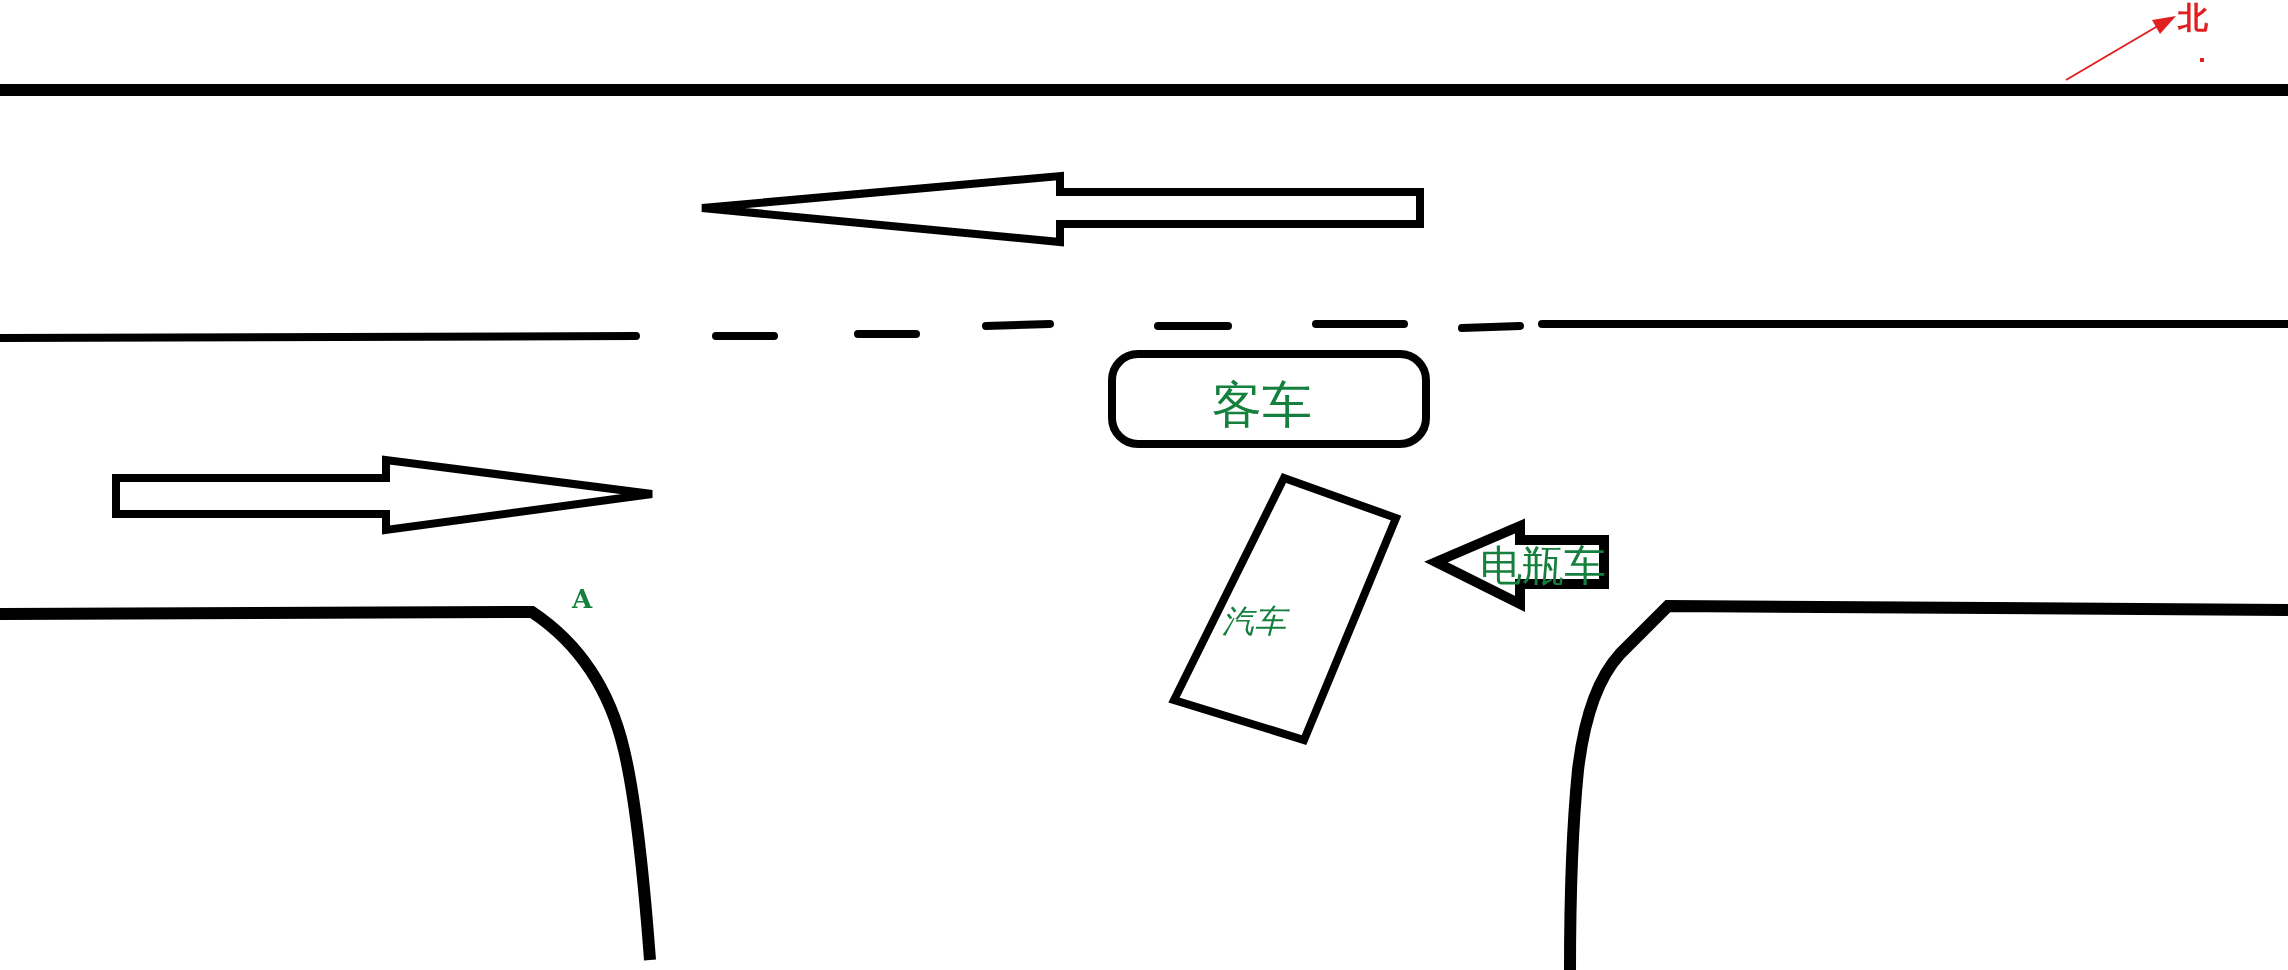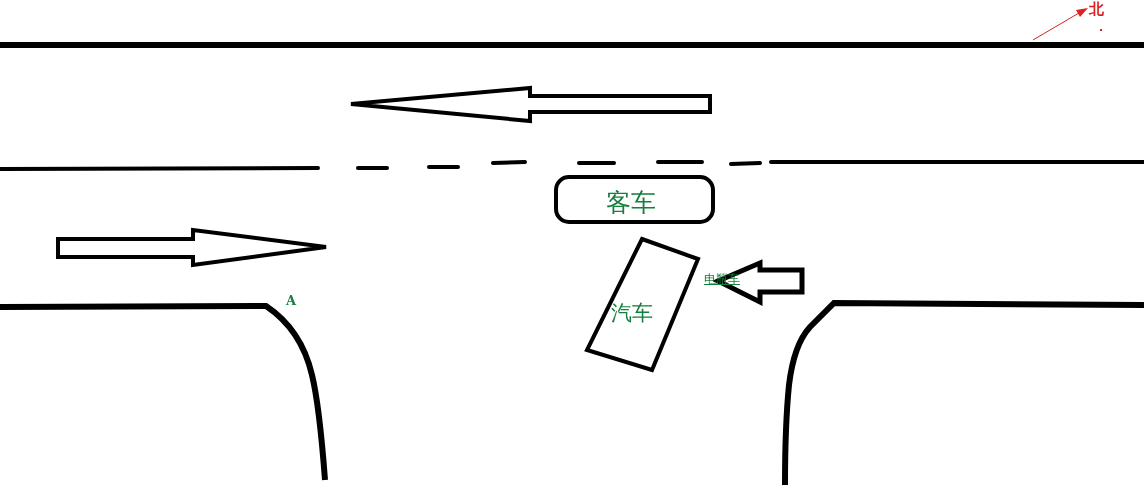--- a/index.html
+++ b/index.html
@@ -8,7 +8,7 @@
     .lbl { position: absolute; white-space: nowrap; line-height: 1; color: #15803d; }
     .lbl-bus { left: 606px; top: 190px; font-size: 25px; font-family: "DejaVu Sans", sans-serif; }
     .lbl-car { left: 611px; top: 303px; font-size: 21px; font-family: "DejaVu Sans", sans-serif; }
-    .lbl-ebike { left: 704px; top: 273px; font-size: 12px; font-family: "DejaVu Sans", sans-serif; text-decoration: underline; }
+    .lbl-ebike { left: 740px; top: 273px; font-size: 21px; font-family: "DejaVu Sans", sans-serif; }
     .lbl-a { left: 286px; top: 294px; font-size: 13px; font-weight: bold; font-family: "DejaVu Serif", serif; }
     .lbl-north { left: 1089px; top: 2px; font-size: 15px; font-weight: bold; color: #e02020; font-family: "DejaVu Sans", sans-serif; }
   </style>

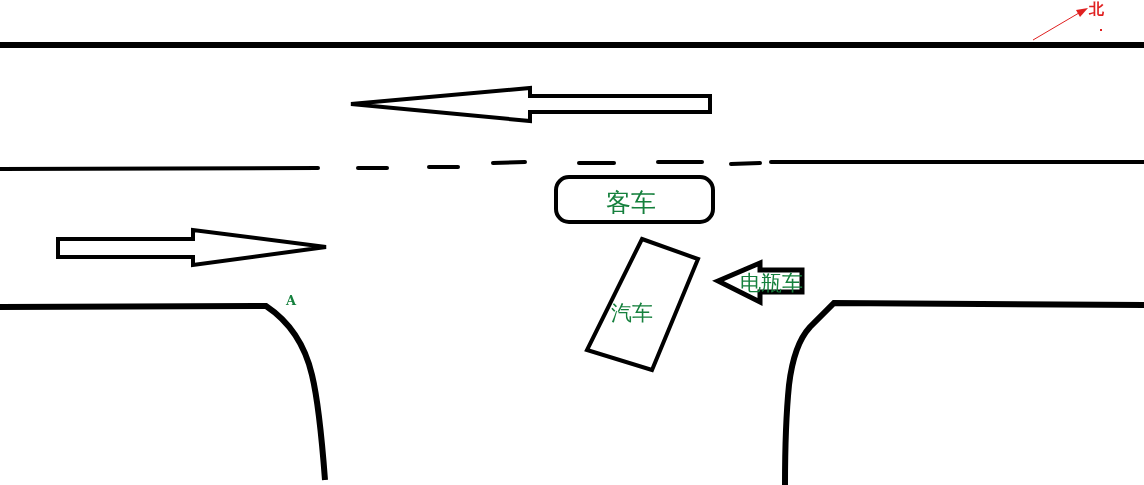--- a/index.html
+++ b/index.html
@@ -7,7 +7,7 @@
     #canvas { position: absolute; left: 0; top: 0; width: 1144px; height: 485px; }
     .lbl { position: absolute; white-space: nowrap; line-height: 1; color: #15803d; }
     .lbl-bus { left: 606px; top: 190px; font-size: 25px; font-family: "DejaVu Sans", sans-serif; }
-    .lbl-car { left: 611px; top: 303px; font-size: 21px; font-family: "DejaVu Sans", sans-serif; }
+    .lbl-car { left: 611px; top: 303px; font-size: 16px; font-family: "DejaVu Sans", sans-serif; font-style: italic; }
     .lbl-ebike { left: 740px; top: 273px; font-size: 21px; font-family: "DejaVu Sans", sans-serif; }
     .lbl-a { left: 286px; top: 294px; font-size: 13px; font-weight: bold; font-family: "DejaVu Serif", serif; }
     .lbl-north { left: 1089px; top: 2px; font-size: 15px; font-weight: bold; color: #e02020; font-family: "DejaVu Sans", sans-serif; }

